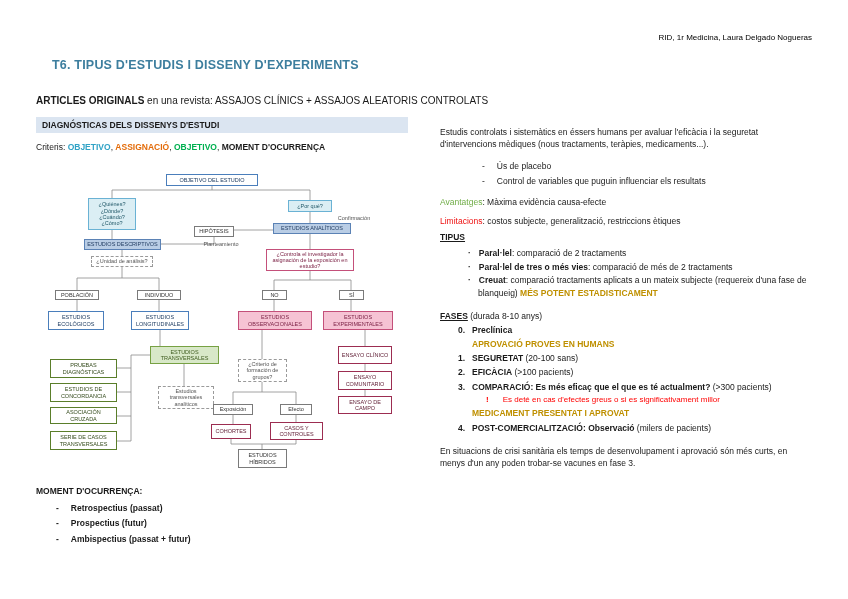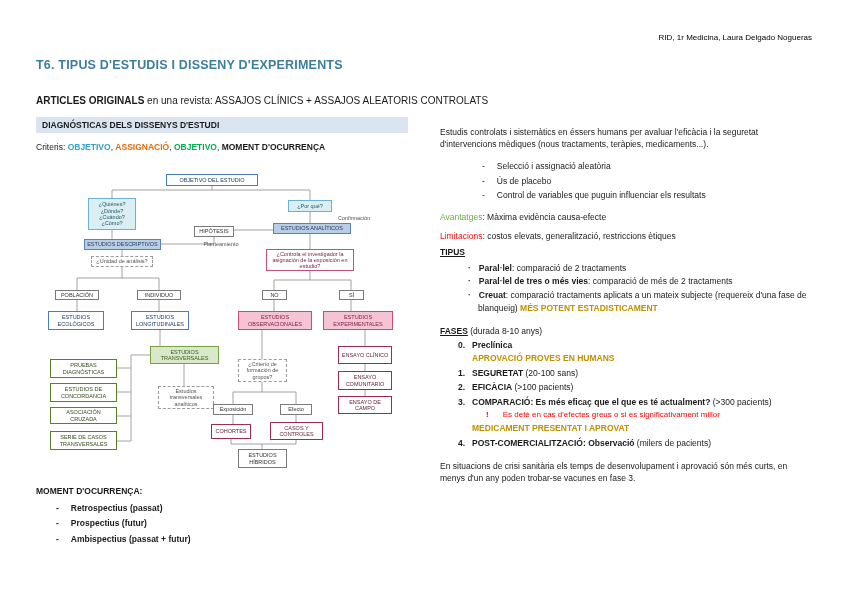--- a/index.html
+++ b/index.html
@@ -14,7 +14,7 @@
   .red-label { color:#ee1111; }
 
   .doc-header { position:absolute; top:33px; right:36px; font-size:8px; color:#000; }
-  .page-title { position:absolute; top:58px; left:36px; margin:0; font-size:12.5px; font-weight:bold; color:#3d7e9e; letter-spacing:.2px; }
+  .page-title { position:absolute; top:58px; left:52px; margin:0; font-size:12.5px; font-weight:bold; color:#3d7e9e; letter-spacing:.2px; }
   .intro-line { position:absolute; top:95px; left:36px; margin:0; font-size:10px; }
 
   .col-left  { position:absolute; left:36px;  top:117px; width:372px; }

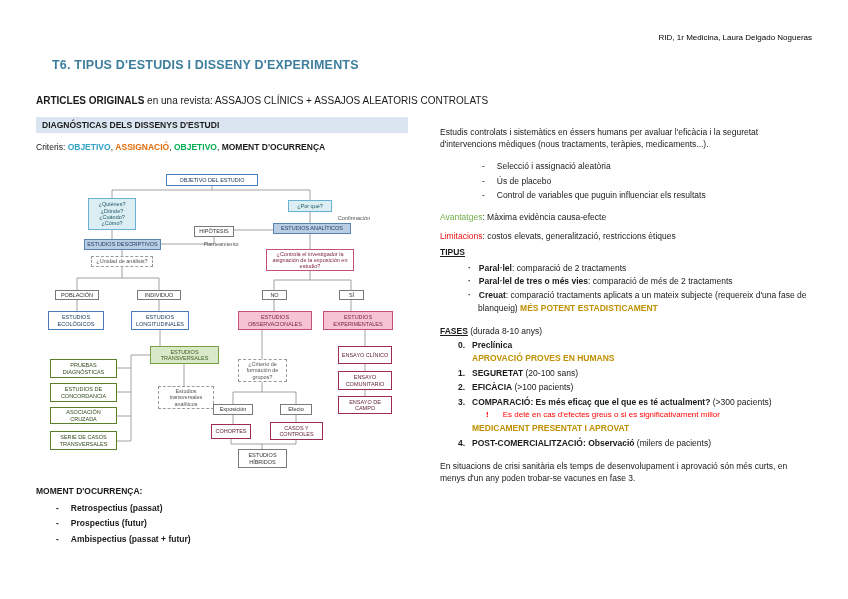--- a/index.html
+++ b/index.html
@@ -154,7 +154,6 @@
     <p class="para">Estudis controlats i sistemàtics en éssers humans per avaluar l'eficàcia i la seguretat d'intervencions mèdiques (nous tractaments, teràpies, medicaments...).</p>
 
     <ul class="dash-list">
-      <li>Selecció i assignació aleatòria</li>
       <li>Ús de placebo</li>
       <li>Control de variables que puguin influenciar els resultats</li>
     </ul>

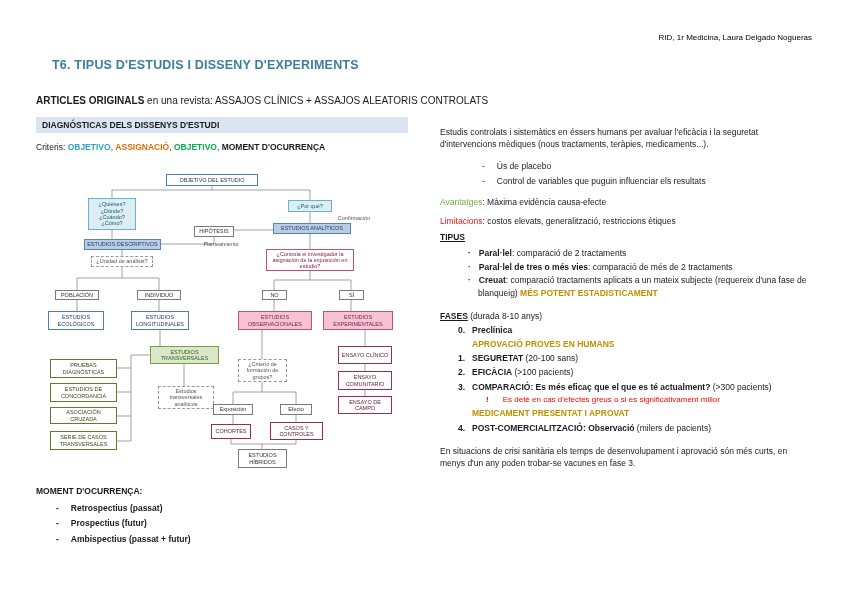--- a/index.html
+++ b/index.html
@@ -159,7 +159,7 @@
     </ul>
 
     <p class="tag-line"><span class="green-label">Avantatges</span><span>: Màxima evidència causa-efecte</span></p>
-    <p class="tag-line"><span class="red-label">Limitacions</span><span>: costos elevats, generalització, restriccions ètiques</span></p>
+    <p class="tag-line"><span class="red-label">Limitacions</span><span>: costos subjecte, generalització, restriccions ètiques</span></p>
 
     <p class="tipus-title">TIPUS</p>
     <ul class="dot-list">

